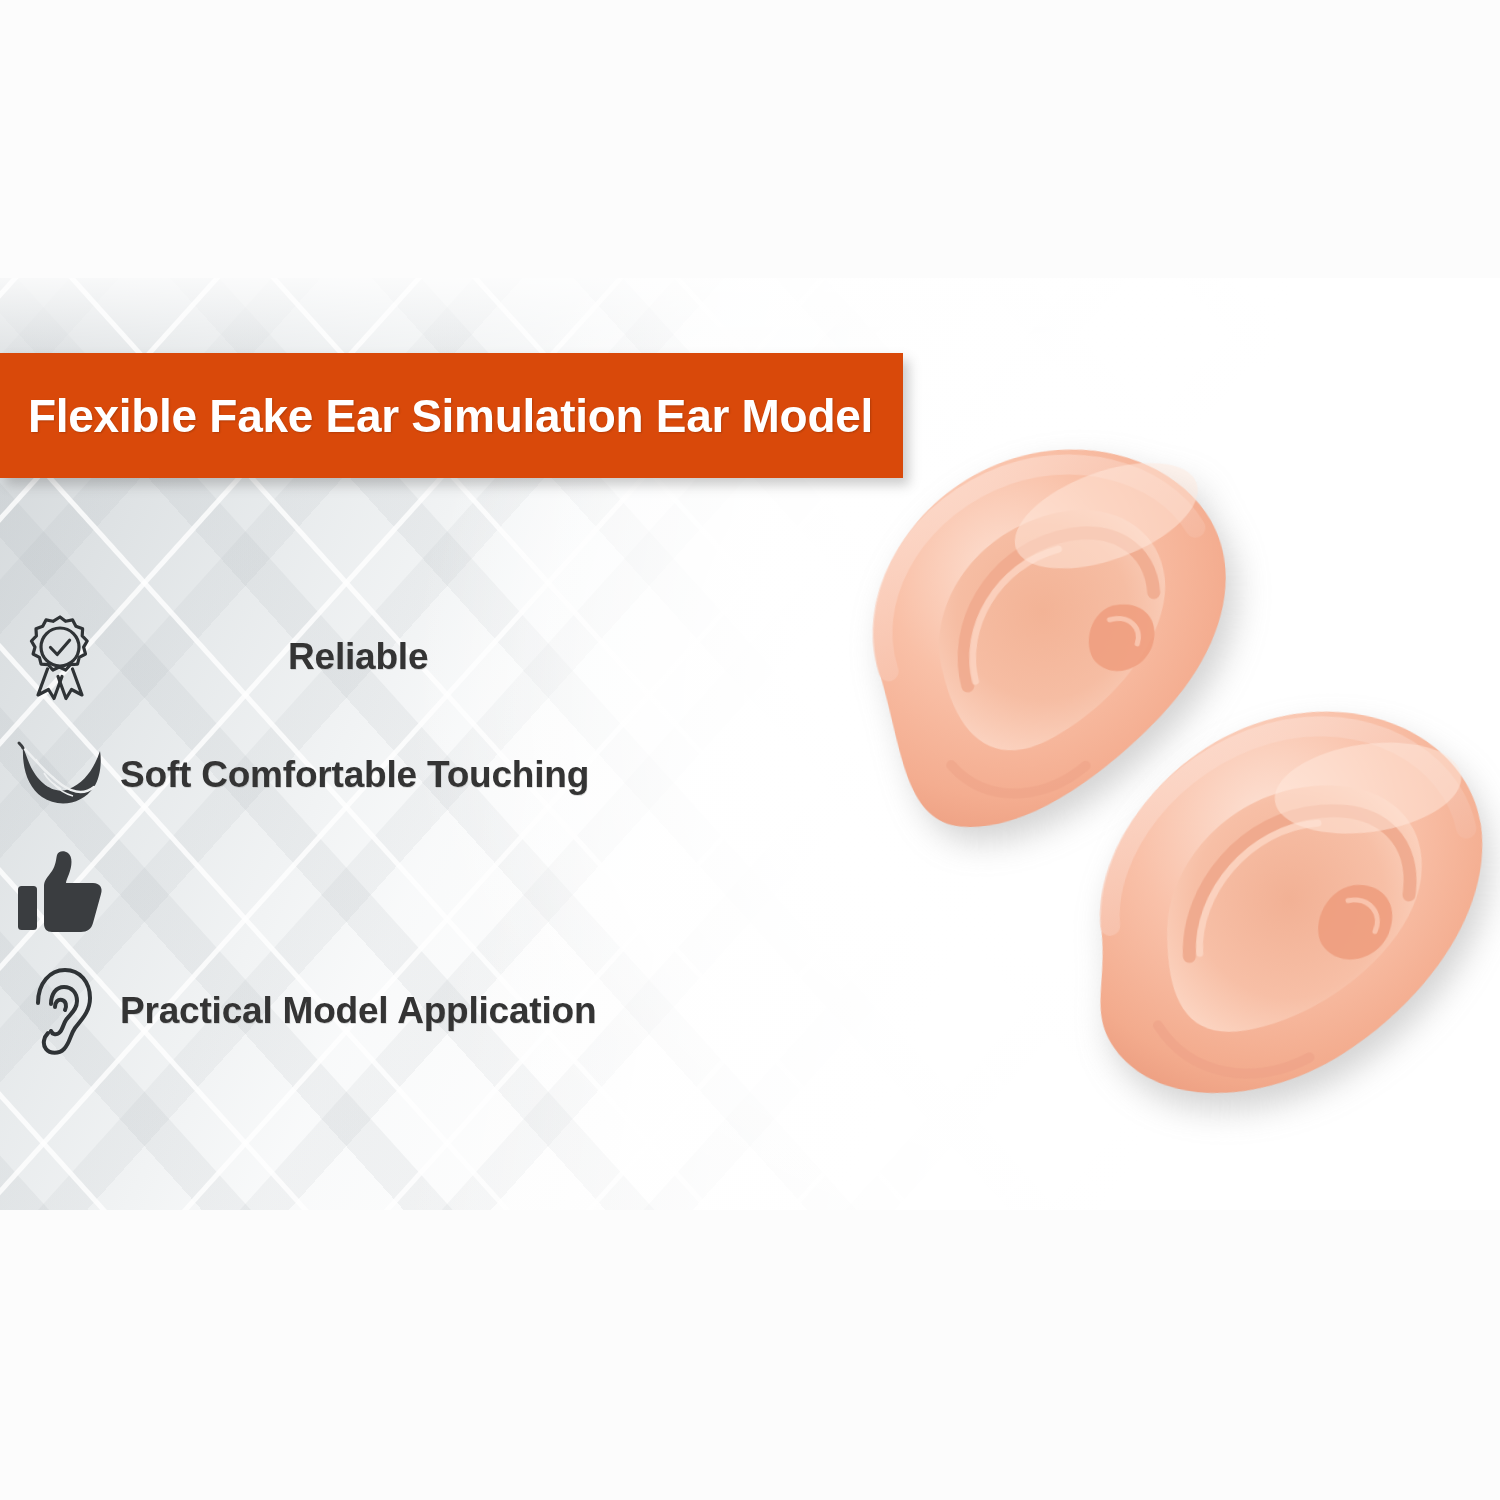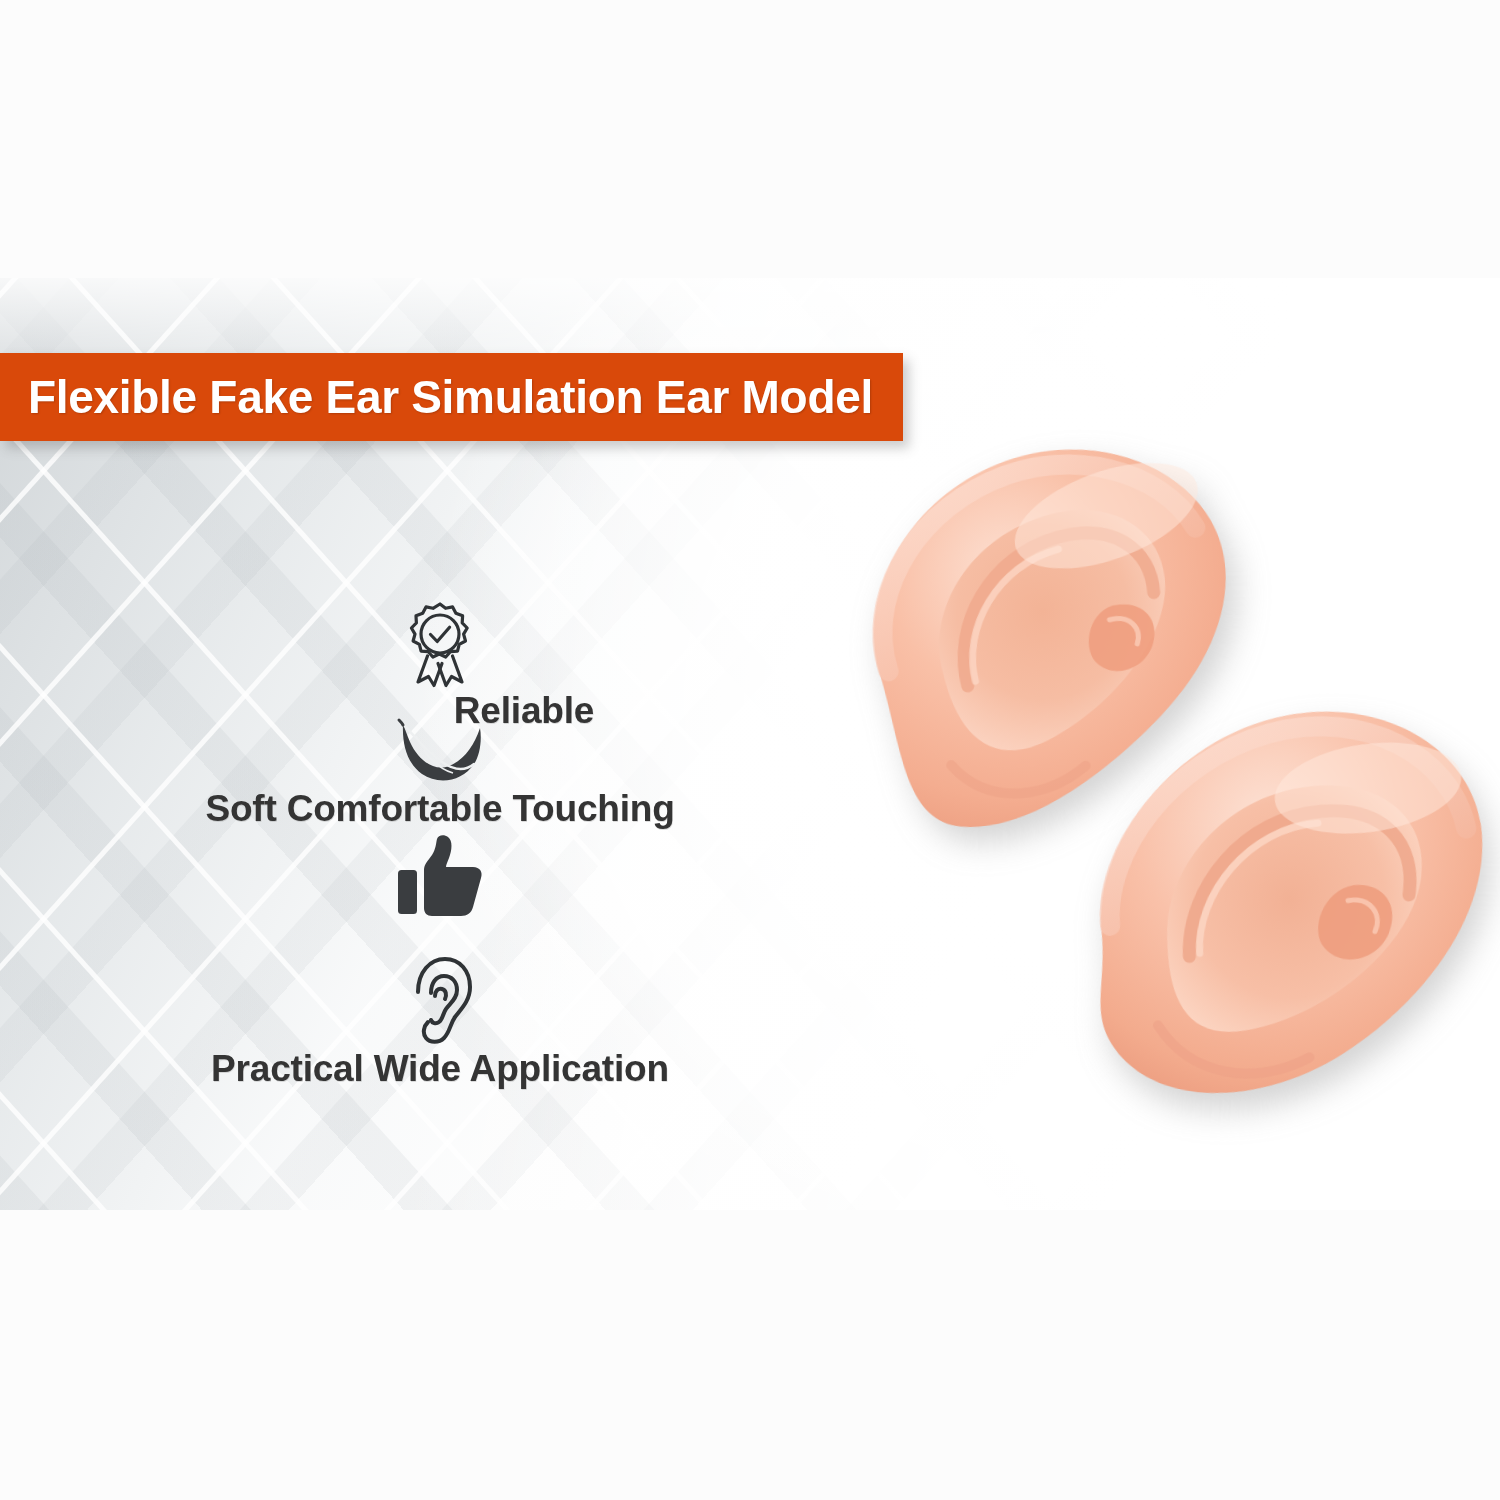--- a/index.html
+++ b/index.html
@@ -94,7 +94,7 @@
   #title-banner{
     position:absolute;
     left:0; top:75px;
-    width:903px; height:88px;
+    width:903px; height:125px;
     background:#d9490a;
     display:flex; align-items:center;
     box-shadow:6px 7px 11px rgba(90,90,90,0.30);

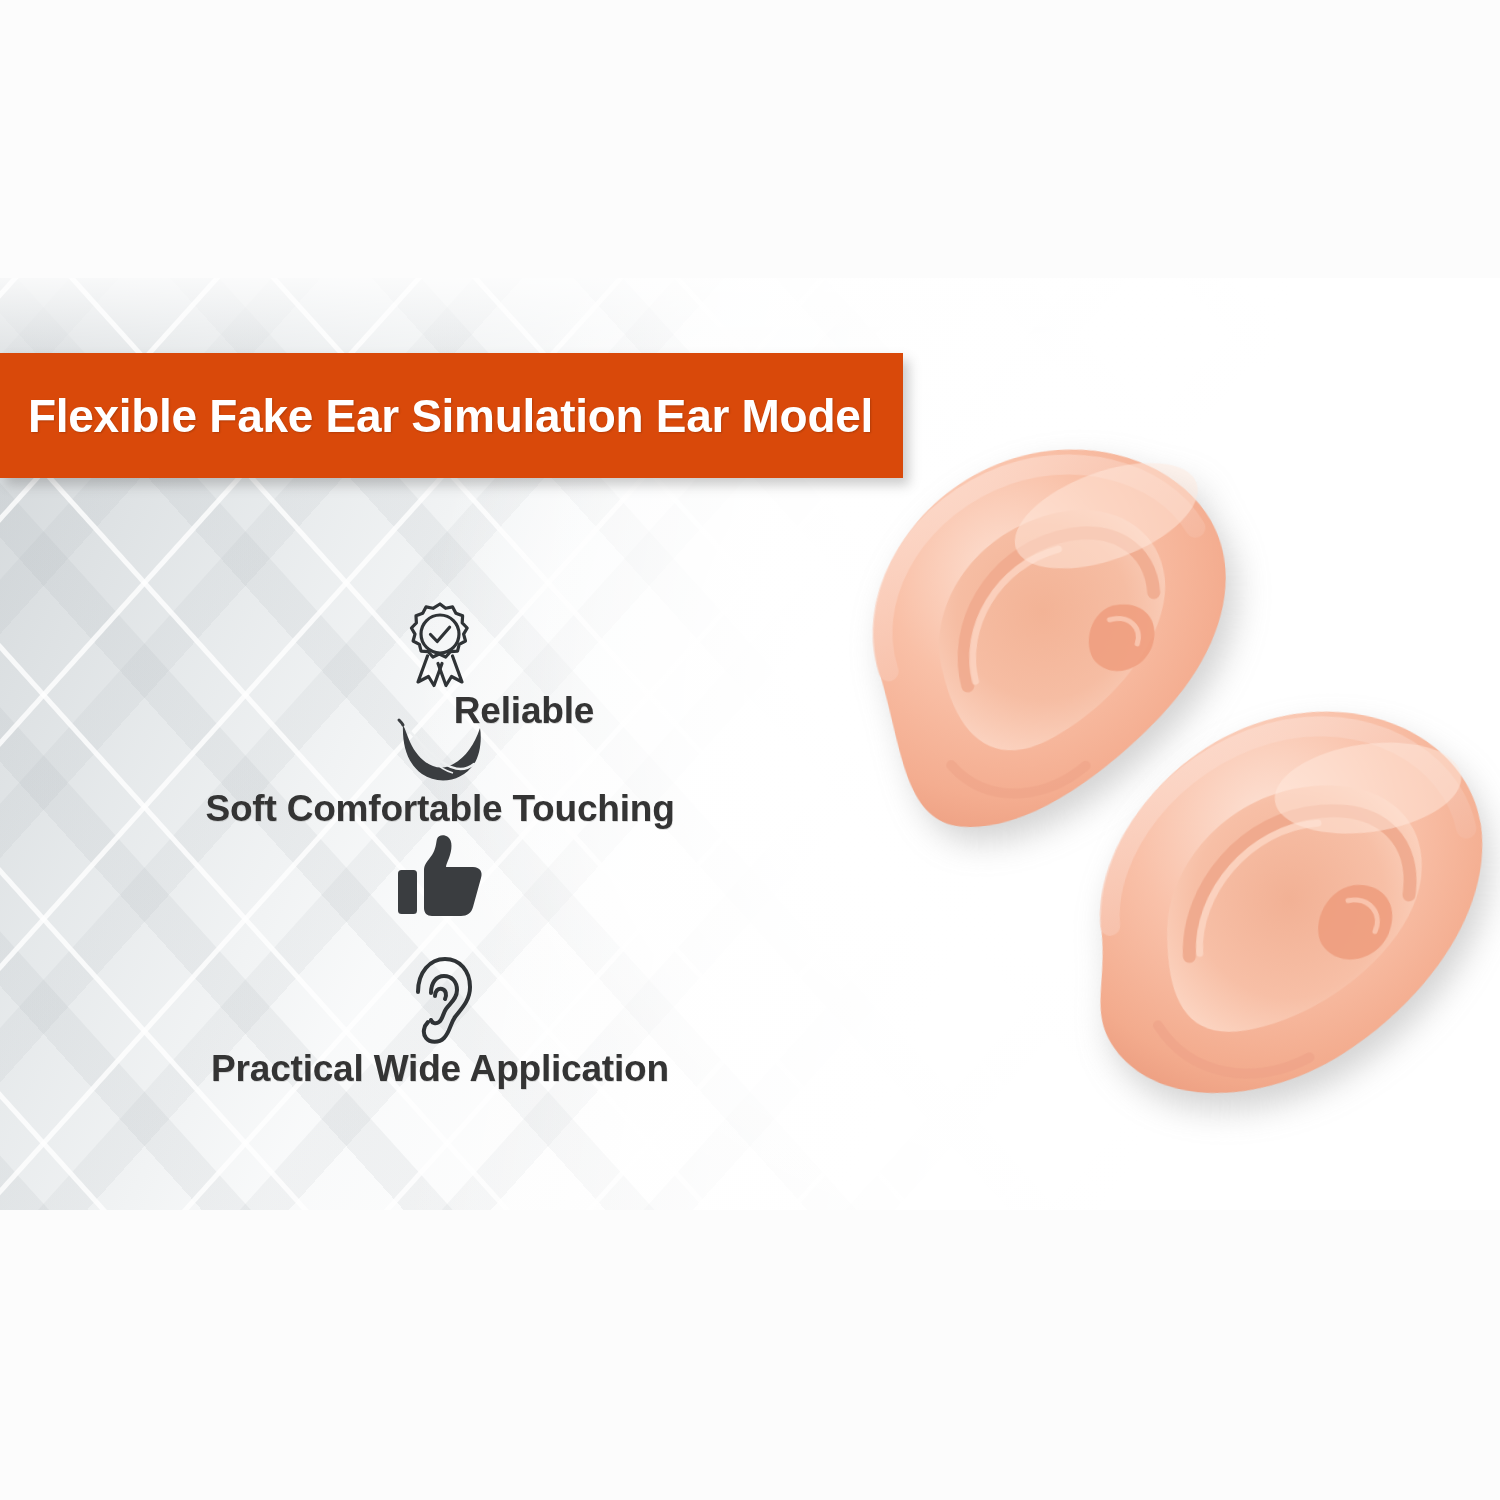--- a/index.html
+++ b/index.html
@@ -121,7 +121,6 @@
     display:flex;
     align-items:center;
     height:118px;
-    flex-direction:column;
   }
   .f-icon{
     width:120px;

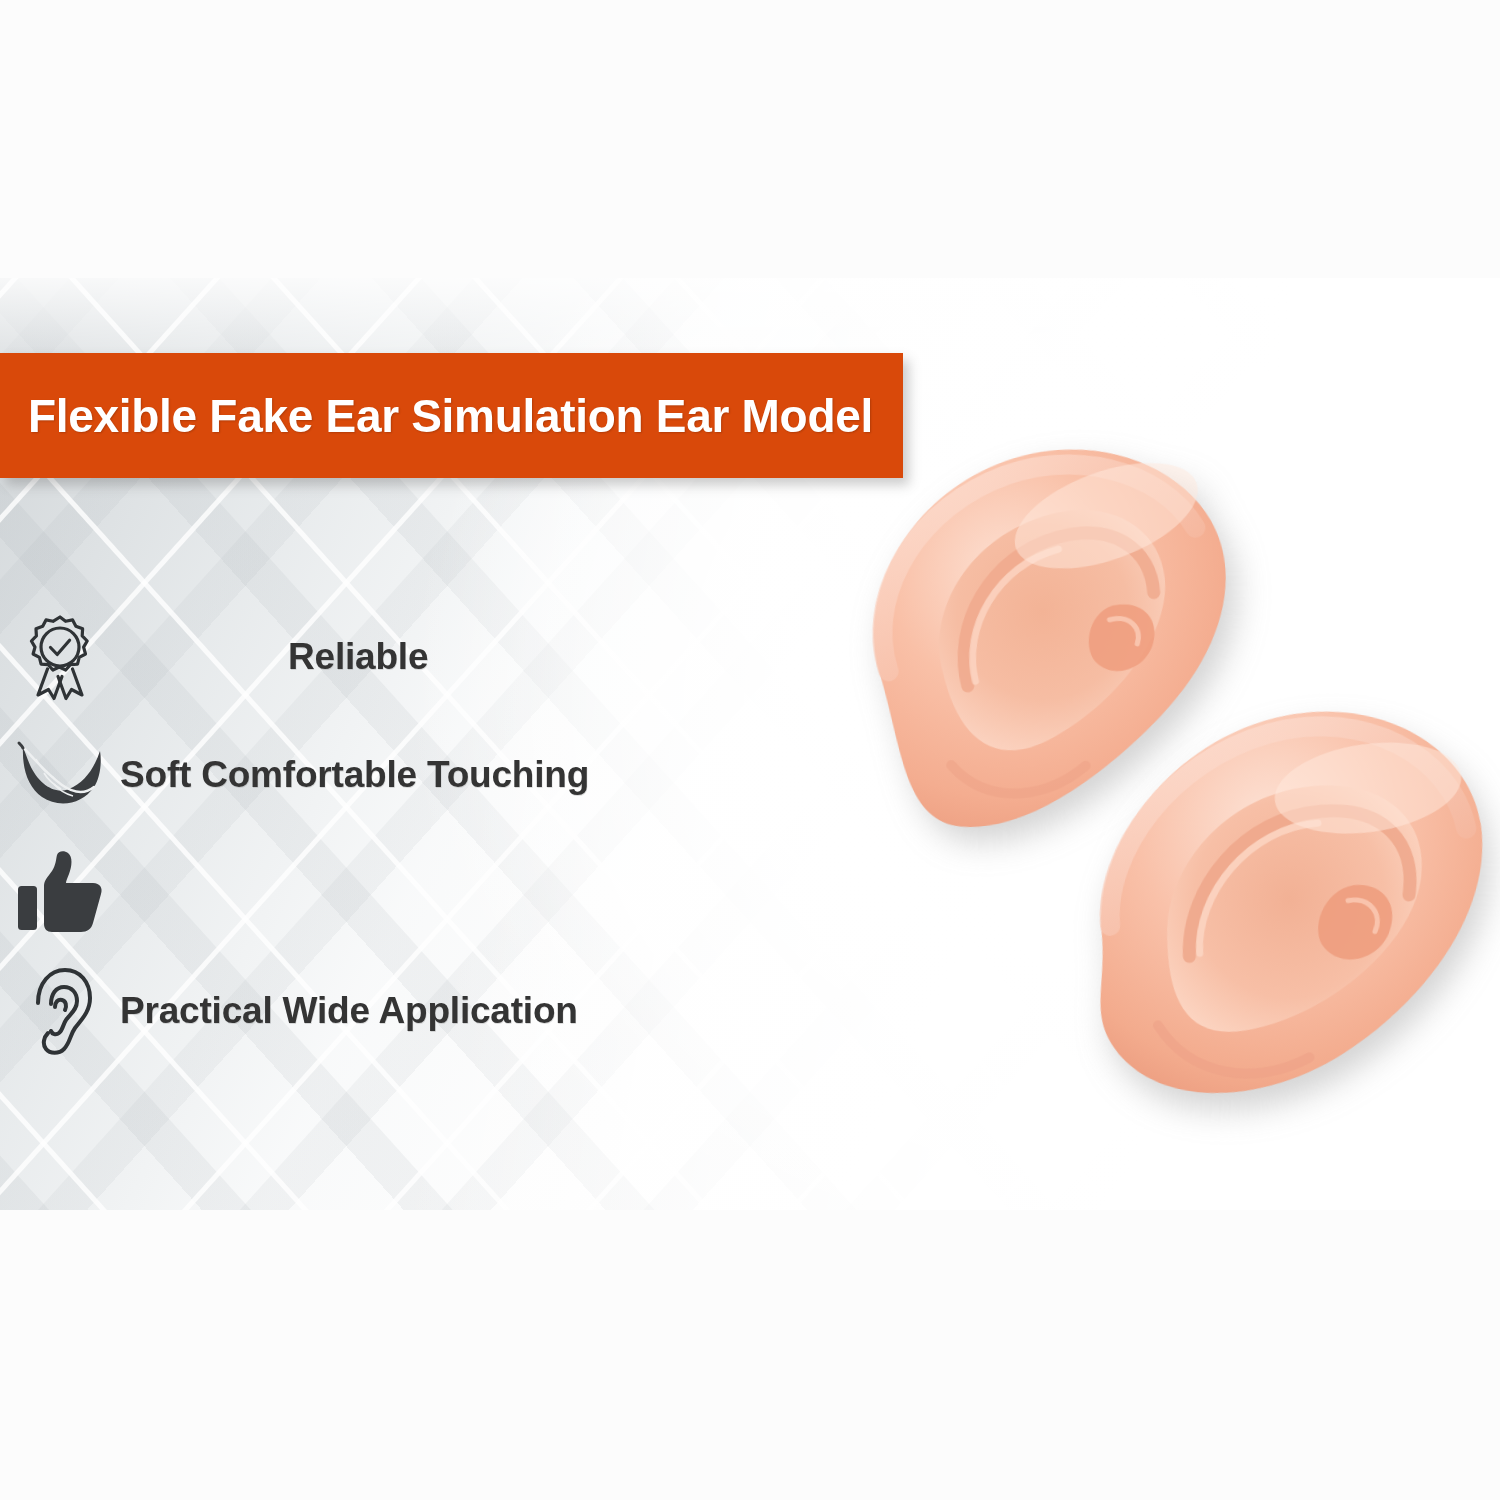--- a/index.html
+++ b/index.html
@@ -216,7 +216,7 @@
             <path d="M34 44 C34 39 37 36 41 37 C45 38 46 43 44 47"></path>
           </svg>
         </div>
-        <div class="f-label">Practical Wide Application</div>
+        <div class="f-label">Practical Model Application</div>
       </div>
 
     </div>

